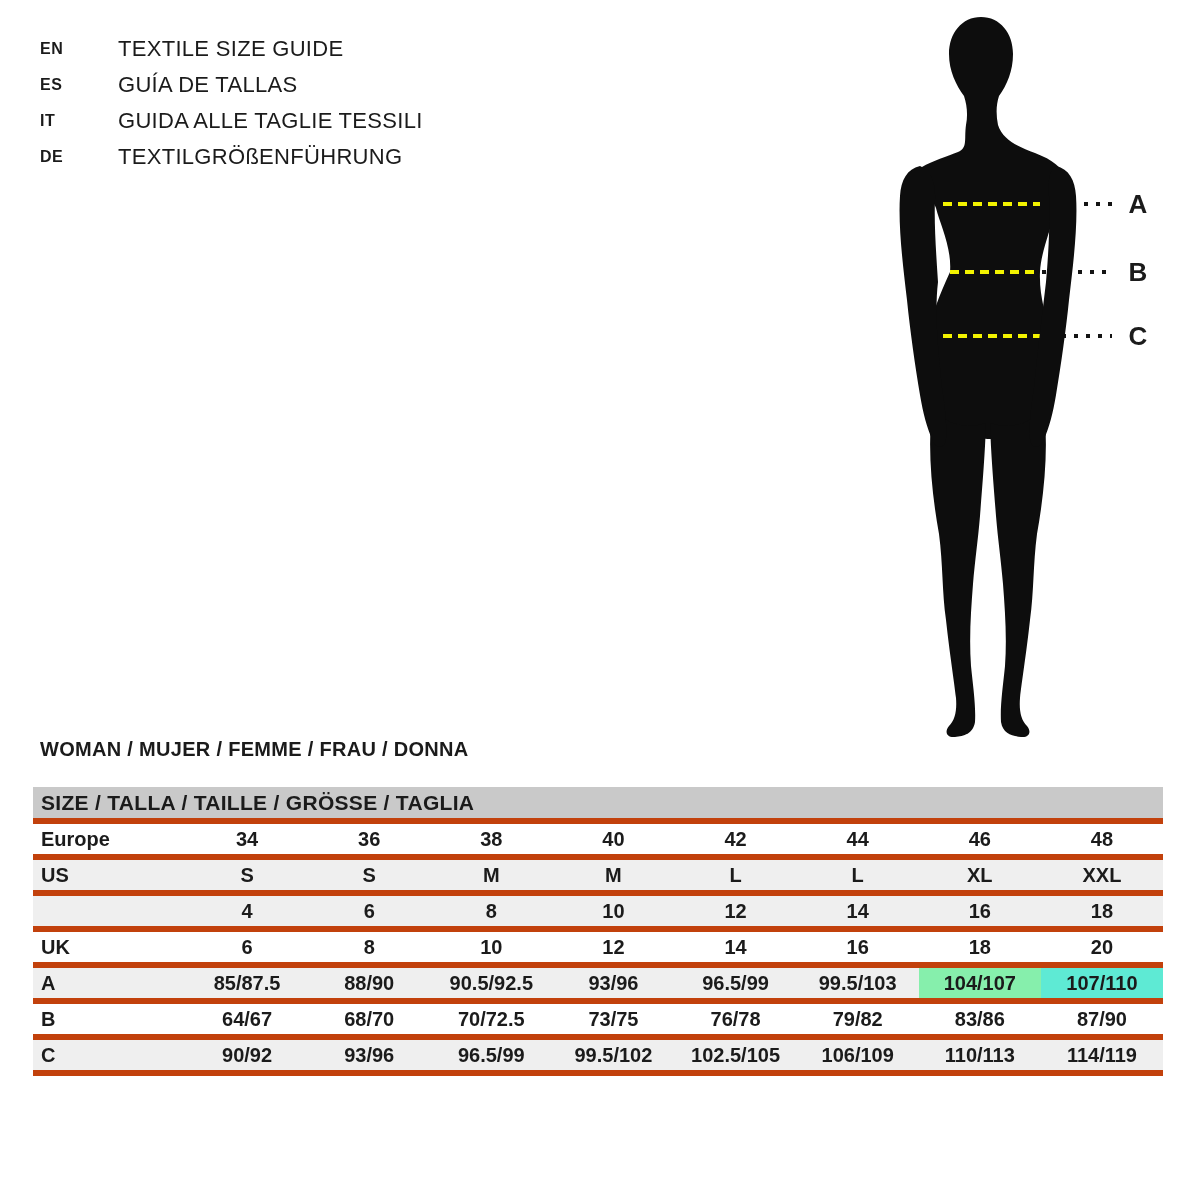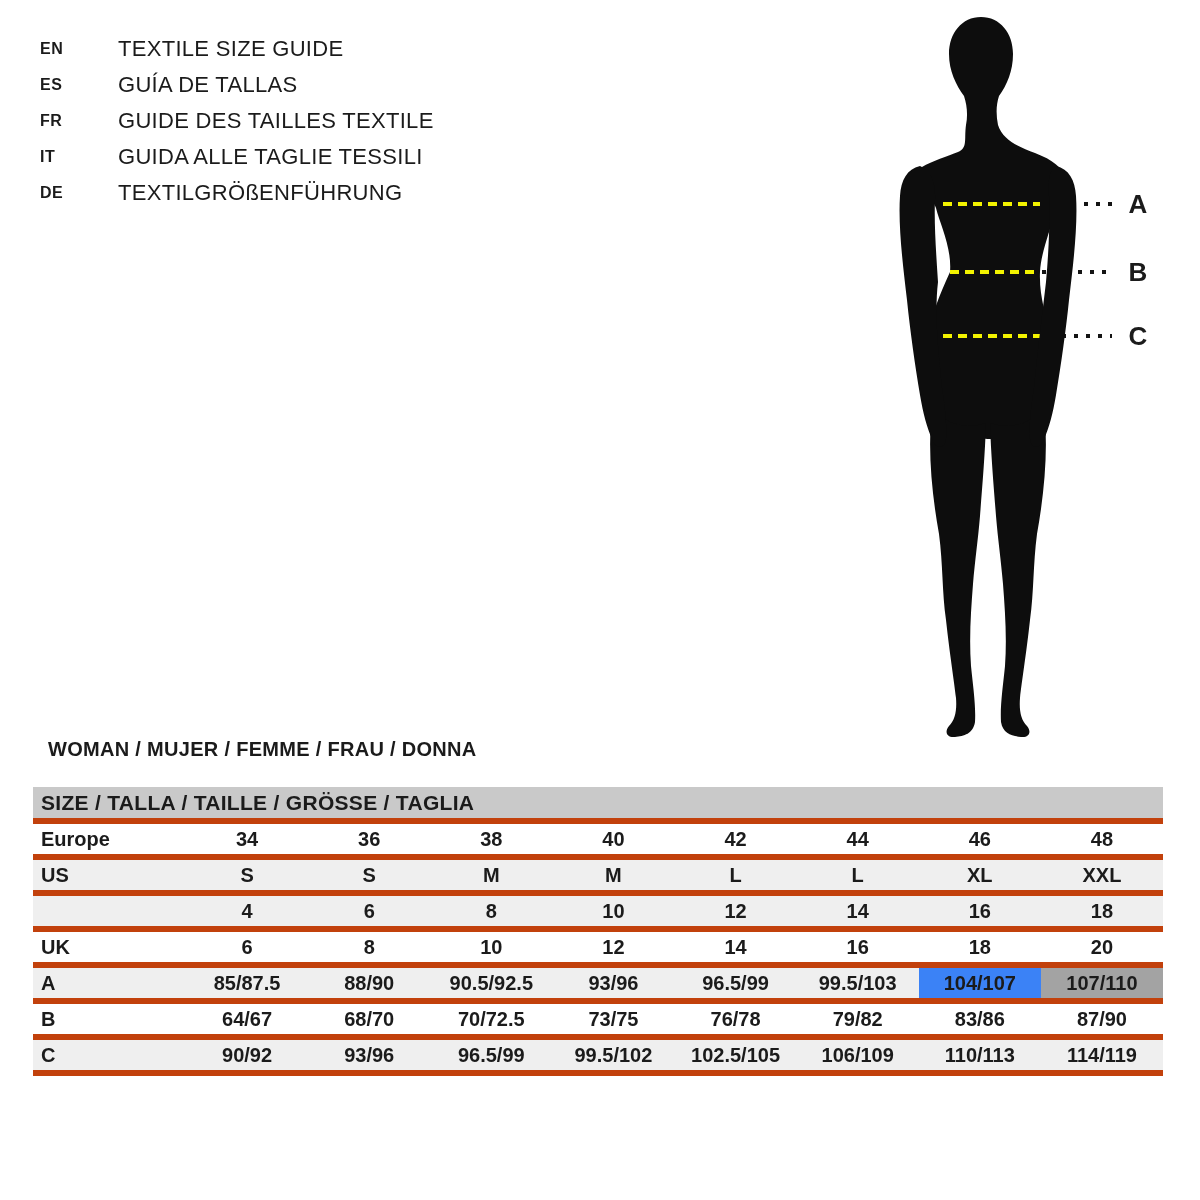--- a/index.html
+++ b/index.html
@@ -64,10 +64,6 @@
       <div class="lang-row">
         <span class="lang-code">ES</span>
         <span class="lang-label">GUÍA DE TALLAS</span>
-      </div>
-      <div class="lang-row">
-        <span class="lang-code">FR</span>
-        <span class="lang-label">GUIDE DES TAILLES TEXTILE</span>
       </div>
       <div class="lang-row">
         <span class="lang-code">IT</span>

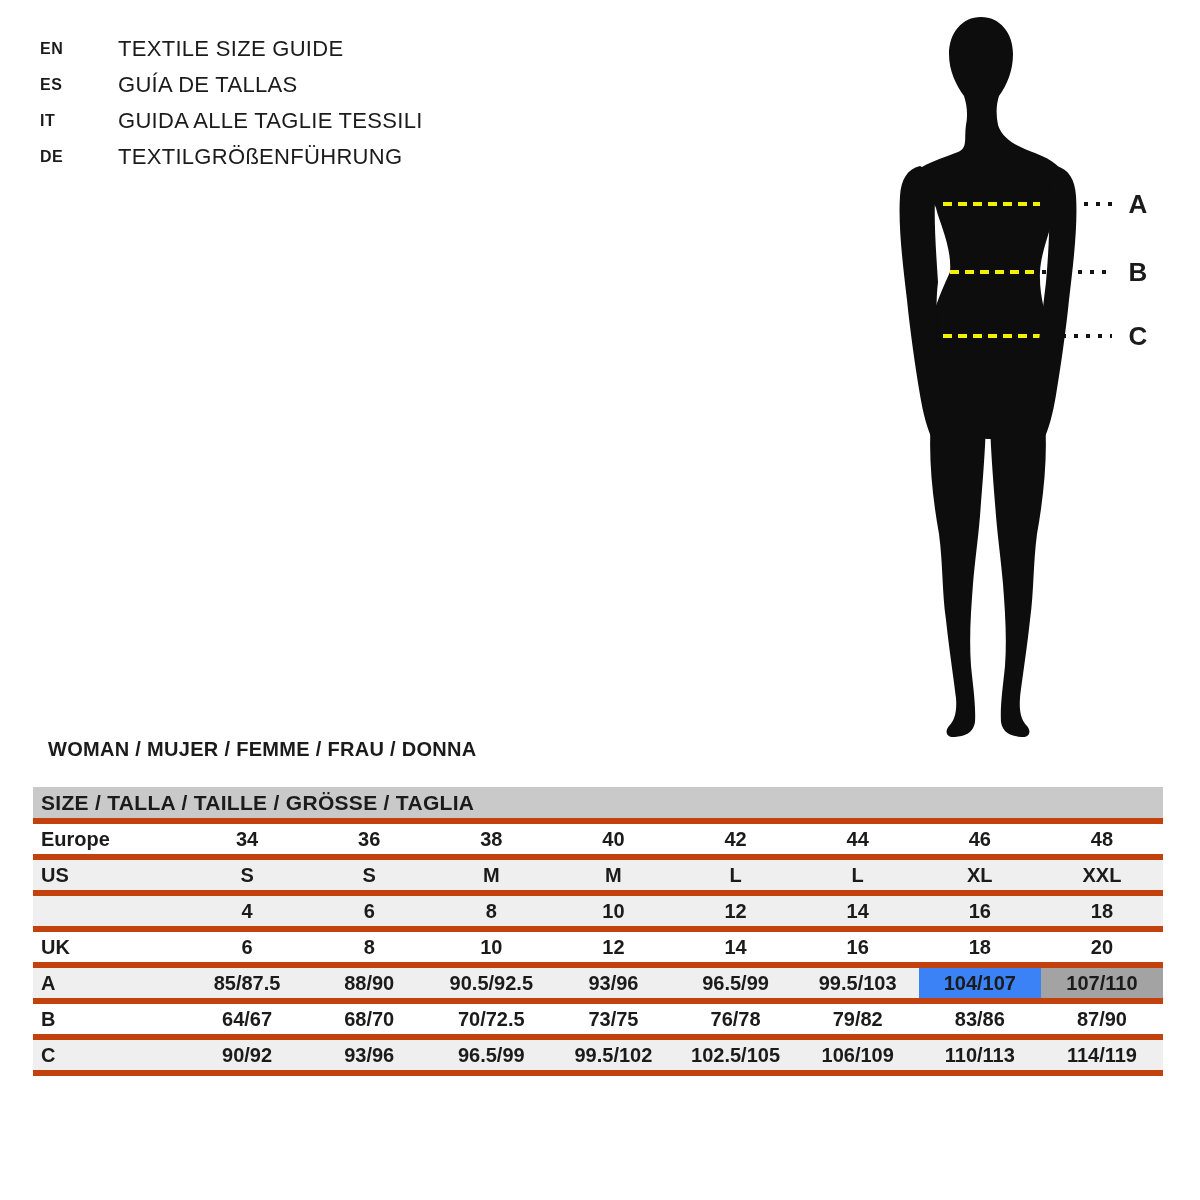--- a/index.html
+++ b/index.html
@@ -25,7 +25,7 @@
 
   
   .section-title{
-    position:absolute;left:48px;top:738px;margin:0;
+    position:absolute;left:40px;top:738px;margin:0;
     font-size:20px;font-weight:bold;letter-spacing:.3px;
   }
 

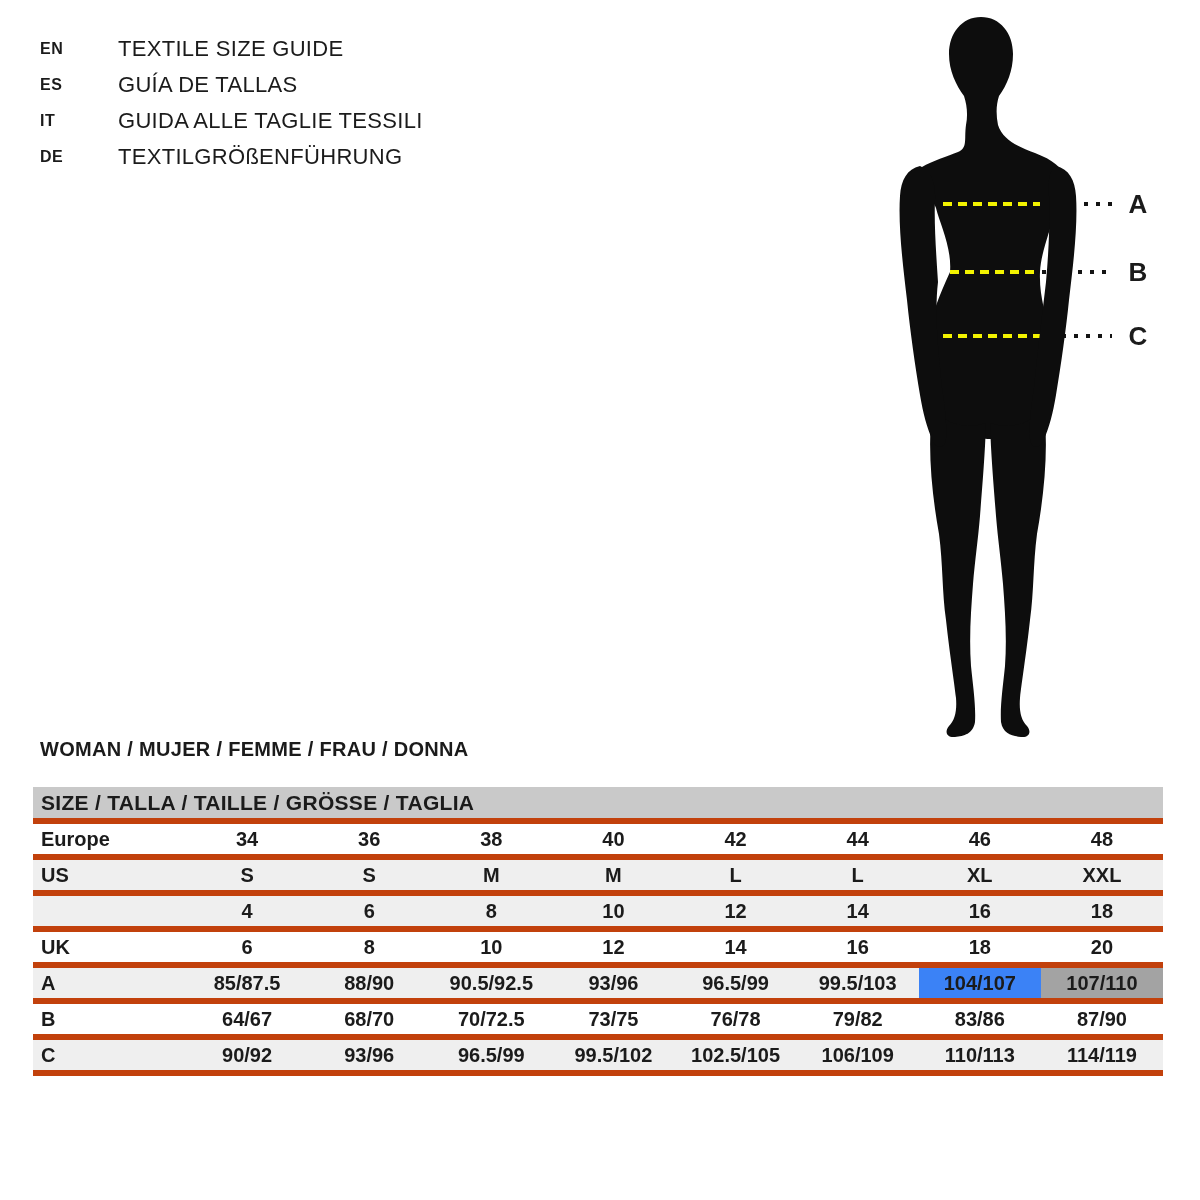--- a/index.html
+++ b/index.html
@@ -235,7 +235,7 @@
           <td style="background: rgb(239, 239, 239);">93/96</td>
           <td style="background: rgb(239, 239, 239);">96.5/99</td>
           <td style="background: rgb(239, 239, 239);">99.5/103</td>
-          <td style="background: #3b82f6;">104/107</td>
+          <td style="background: #86efac;">104/107</td>
           <td style="background: #a3a3a3;">107/110</td>
         </tr>
         <tr>

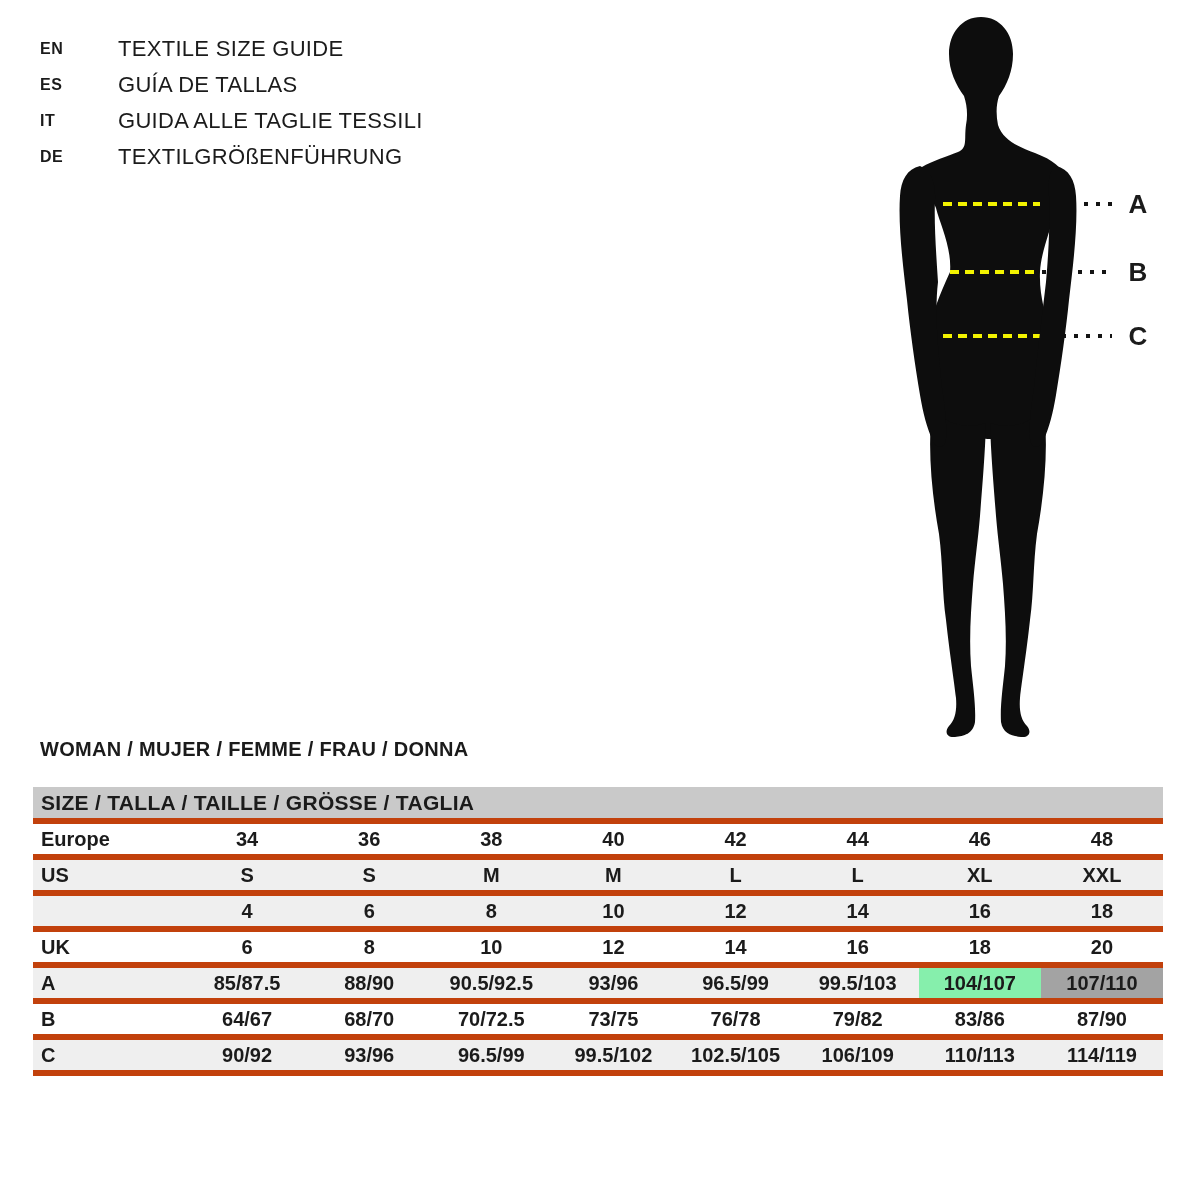--- a/index.html
+++ b/index.html
@@ -236,7 +236,7 @@
           <td style="background: rgb(239, 239, 239);">96.5/99</td>
           <td style="background: rgb(239, 239, 239);">99.5/103</td>
           <td style="background: #86efac;">104/107</td>
-          <td style="background: #a3a3a3;">107/110</td>
+          <td style="background: #5eead4;">107/110</td>
         </tr>
         <tr>
           <td class="row-label">B</td>

